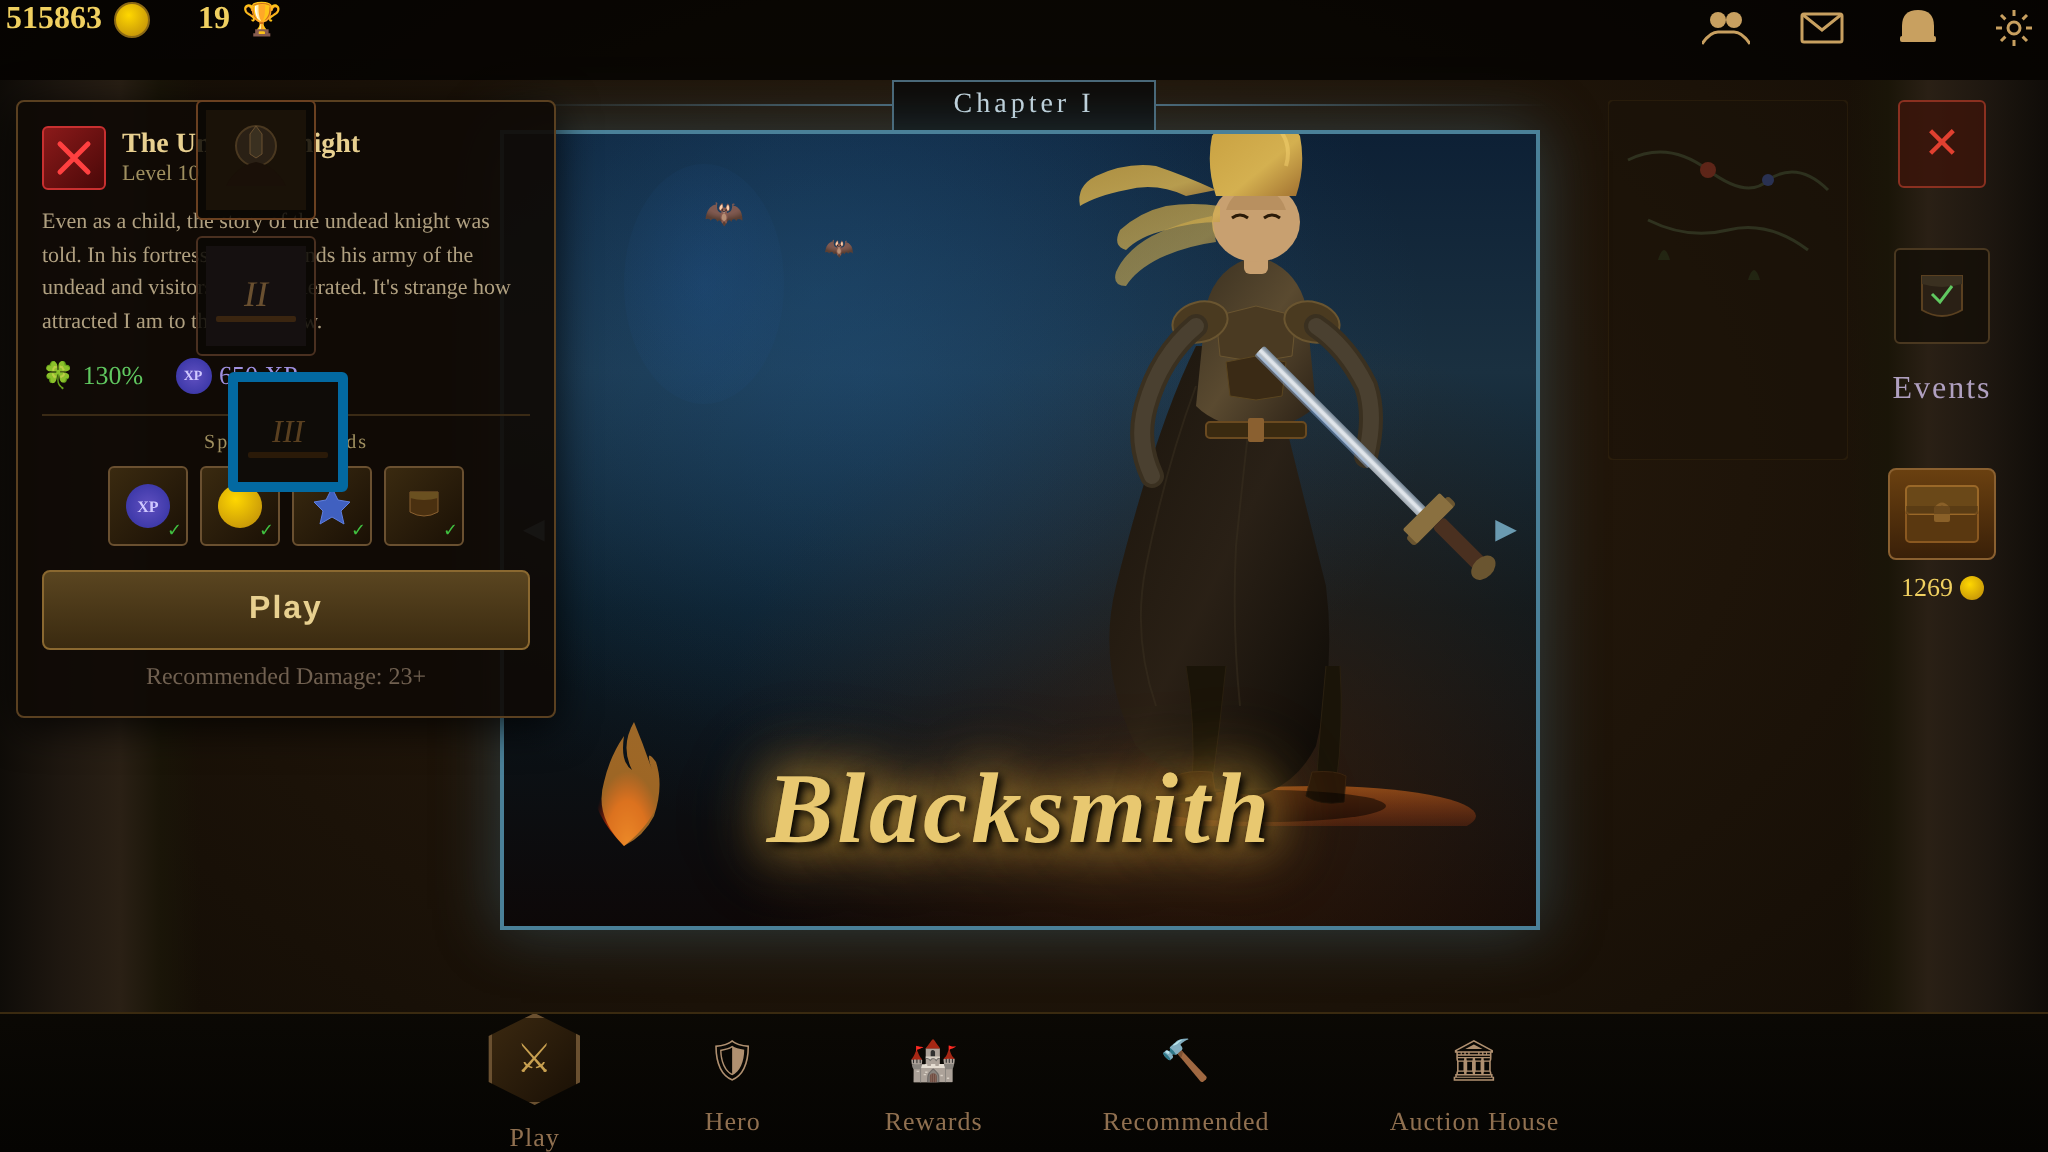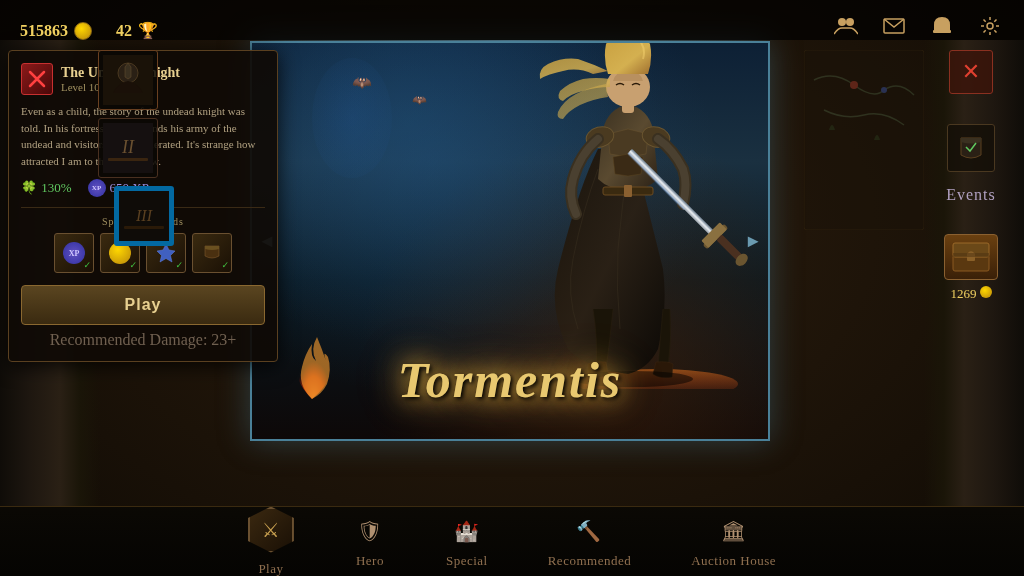--- a/index.html
+++ b/index.html
@@ -27,8 +27,8 @@
       height: 40px;
       background: rgba(0,0,0,0.7);
       display: flex;
-      align-items: flex-end;
-      padding: 0 20px;
+      align-items: flex-start;
+      padding: 0 3px;
       z-index: 10;
     }
 

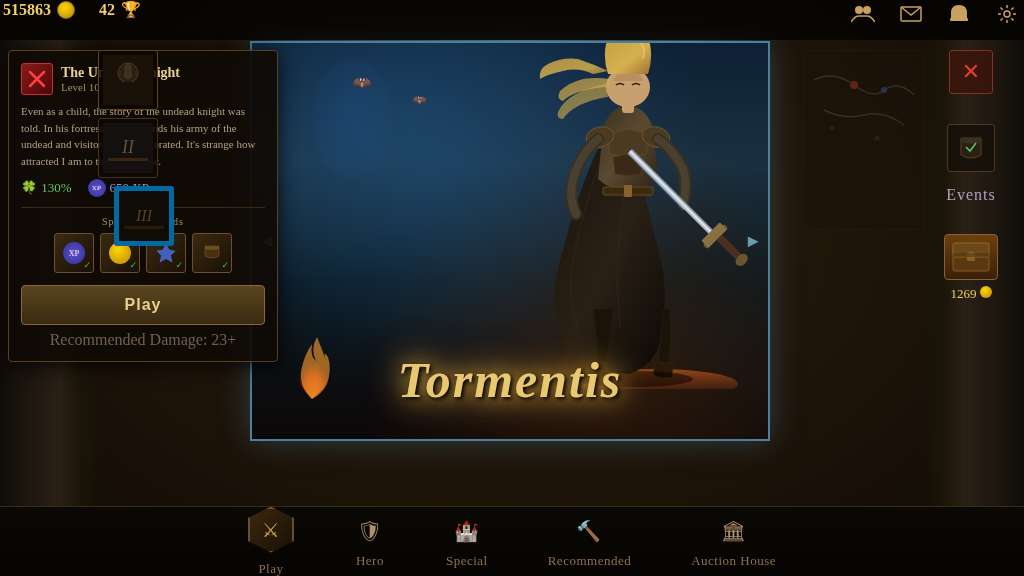--- a/index.html
+++ b/index.html
@@ -439,7 +439,7 @@
       <div class="coin-icon"></div>
     </div>
     <div class="currency-item">
-      <span class="currency-value">42</span>
+      <span class="currency-value">19</span>
       <span class="trophy-icon">🏆</span>
     </div>
   </div>

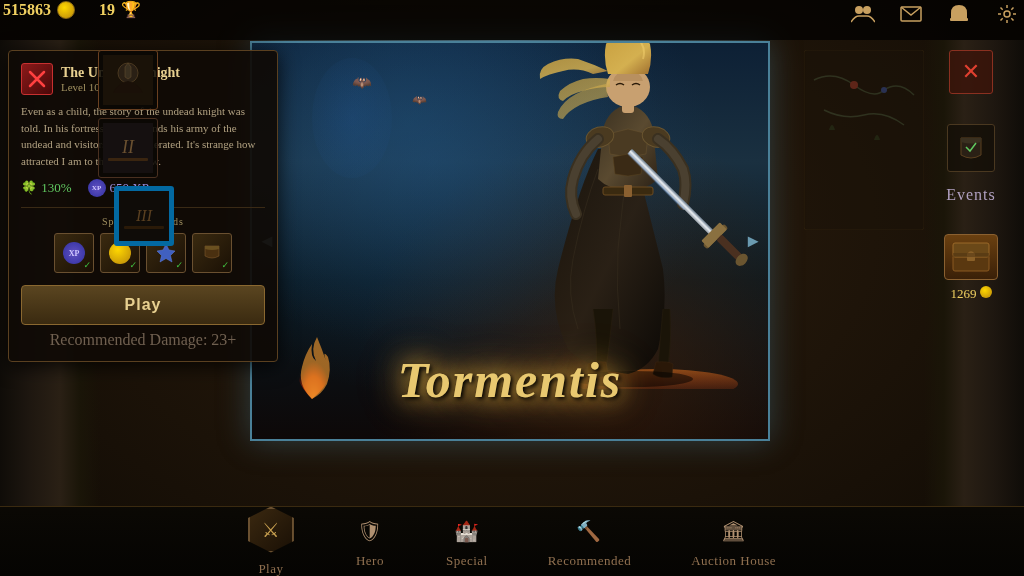--- a/index.html
+++ b/index.html
@@ -475,6 +475,9 @@
 <div class="chapter-frame">
   <div style="display:flex; align-items:center; gap:0;">
     <div style="flex:1; height:1px; background:linear-gradient(to right,transparent,#4a6878);"></div>
+    <div class="chapter-title-bar" style="flex:0; white-space:nowrap; padding: 4px 30px; border:1px solid #4a6878; border-bottom:none;">
+      <span>Chapter I</span>
+    </div>
     <div style="flex:1; height:1px; background:linear-gradient(to left,transparent,#4a6878);"></div>
   </div>
 

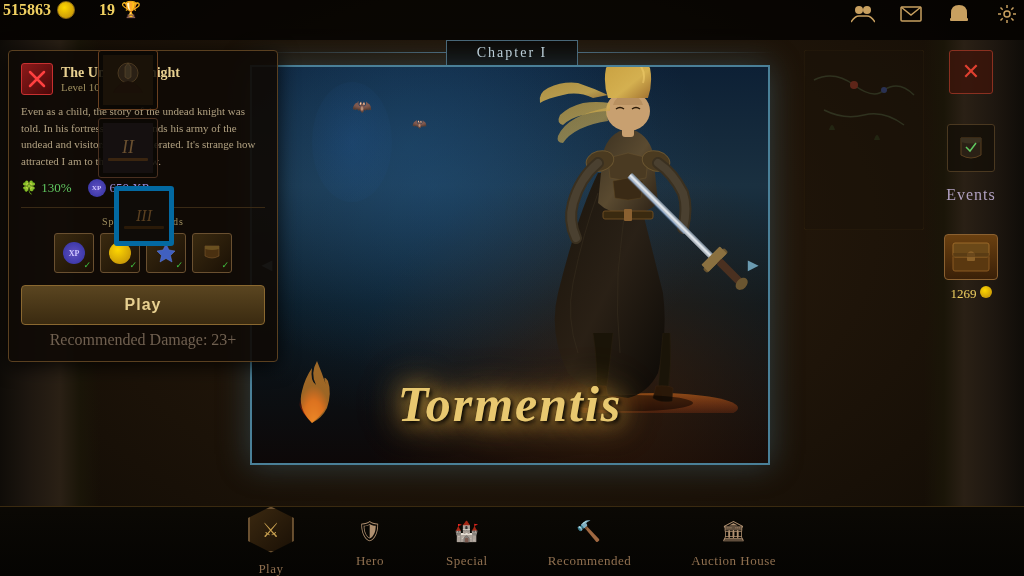--- a/index.html
+++ b/index.html
@@ -310,7 +310,7 @@
     }
 
     .chest-count {
-      display: flex; gap: 3px;
+      display: flex; align-items: center; gap: 3px;
     }
 
     .chest-count-val {

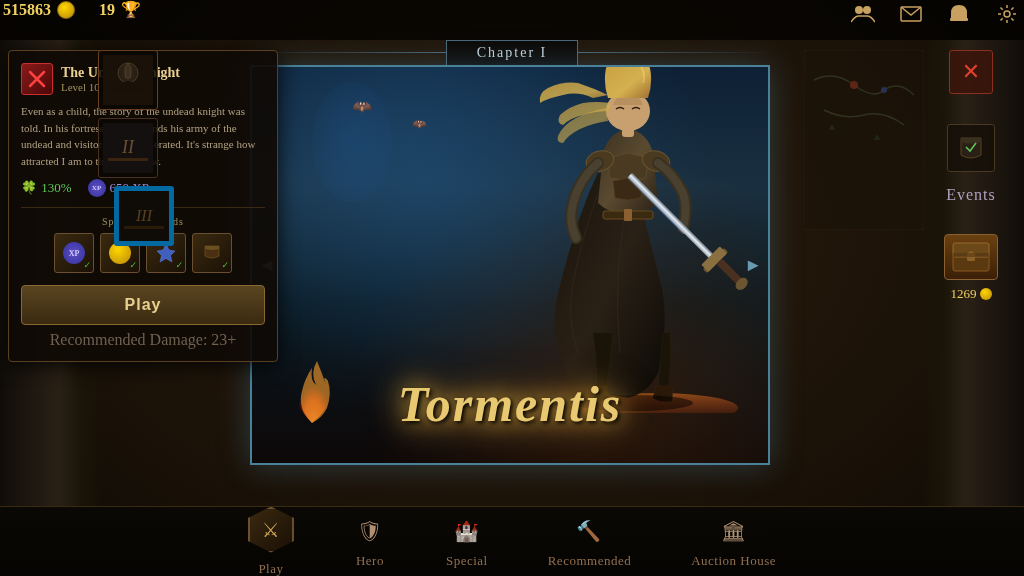--- a/index.html
+++ b/index.html
@@ -255,7 +255,7 @@
 
     .recommended-dmg {
       color: #706050;
-      font-size: 16px;
+      font-size: 12px;
       text-align: center;
     }
 

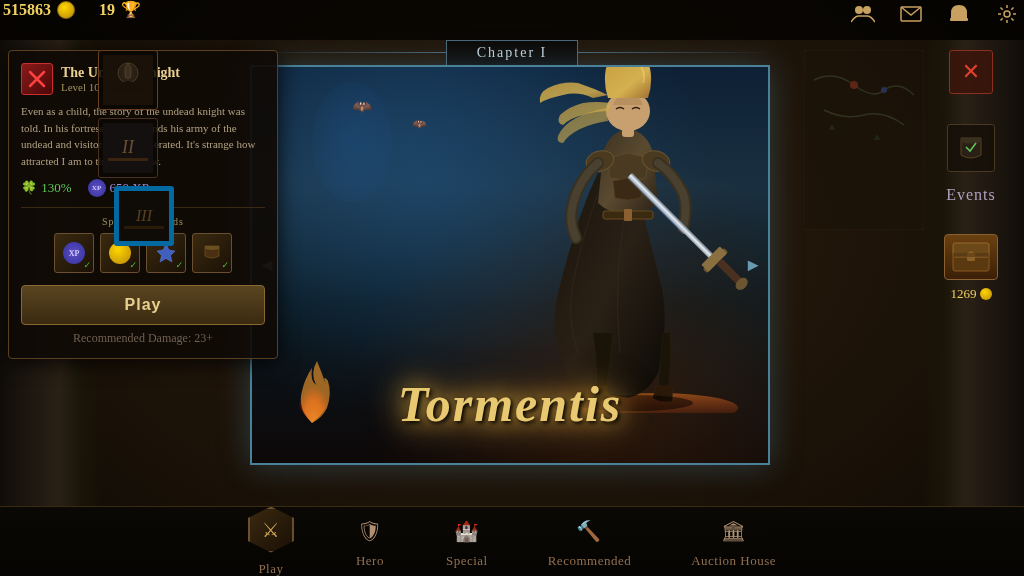--- a/index.html
+++ b/index.html
@@ -602,7 +602,7 @@
     <div class="game-title" style="font-family:Georgia,serif;font-size:50px;font-style:italic;font-weight:bold;
                 position:absolute;bottom:30px;left:50%;transform:translateX(-50%);
                 color:#e8c870;text-shadow:2px 2px 4px #000,0 0 20px rgba(200,160,60,0.6),0 0 40px rgba(150,100,20,0.4);
-                white-space:nowrap;letter-spacing:2px;">Tormentis</div>
+                white-space:nowrap;letter-spacing:2px;">Blacksmith</div>
 
     <div style="position:absolute;top:50%;left:6px;transform:translateY(-50%);color:#6a9ab0;font-size:18px;cursor:pointer;">◄</div>
     <div style="position:absolute;top:50%;right:6px;transform:translateY(-50%);color:#6a9ab0;font-size:18px;cursor:pointer;">►</div>

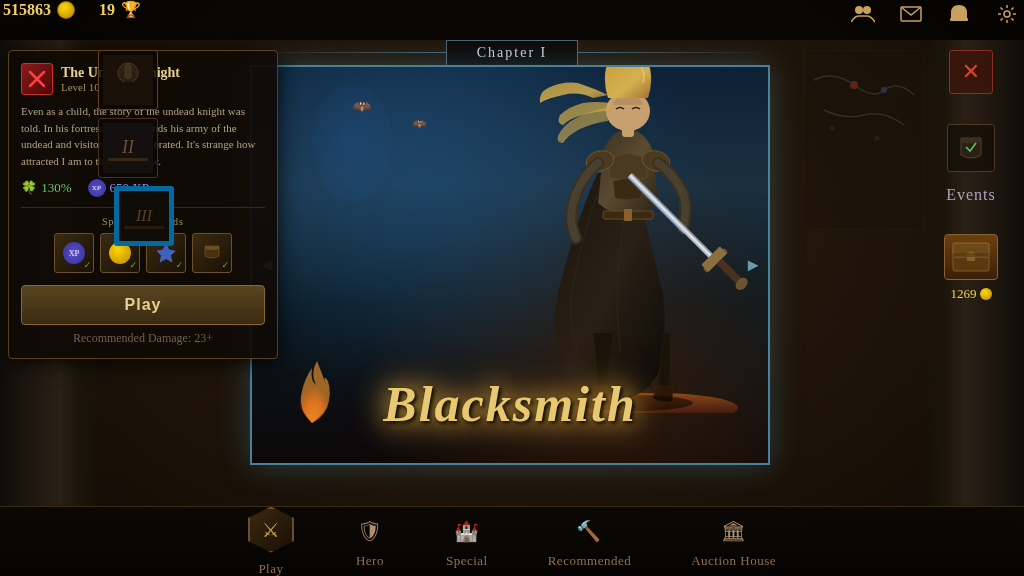--- a/index.html
+++ b/index.html
@@ -758,7 +758,7 @@
 
   <div class="nav-item">
     <div class="nav-icon" style="color:#b09070;">🏰</div>
-    <span>Special</span>
+    <span>Rewards</span>
   </div>
 
   <div class="nav-item">

